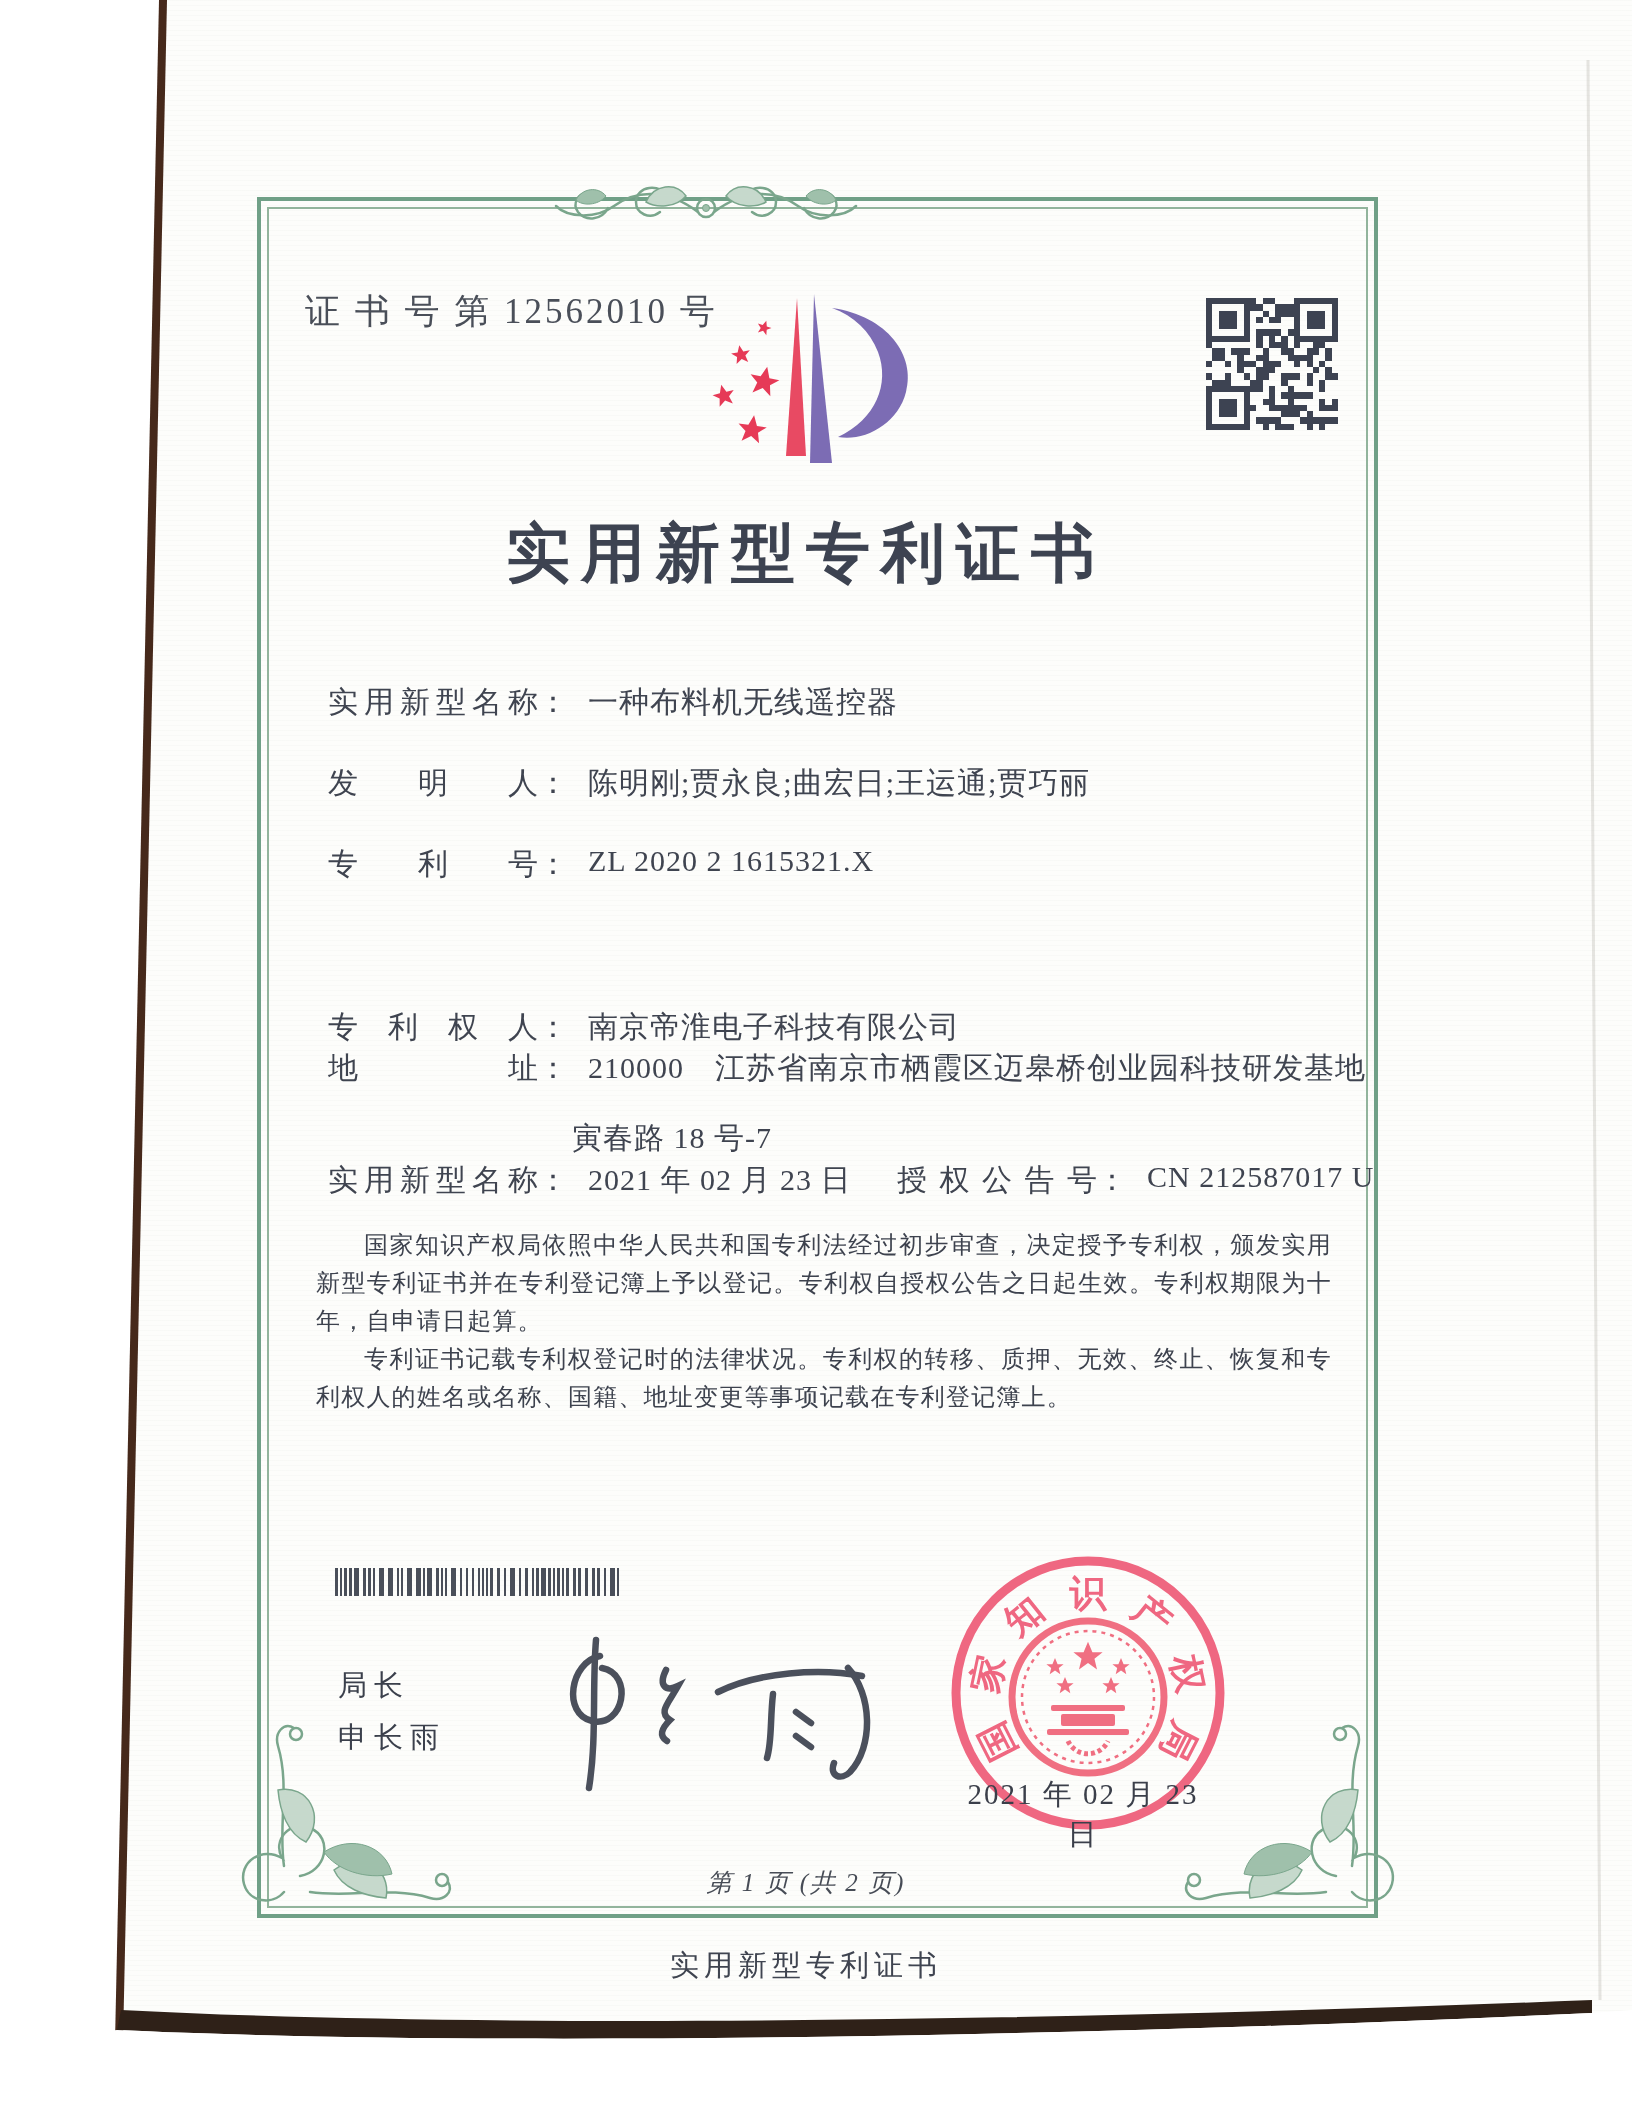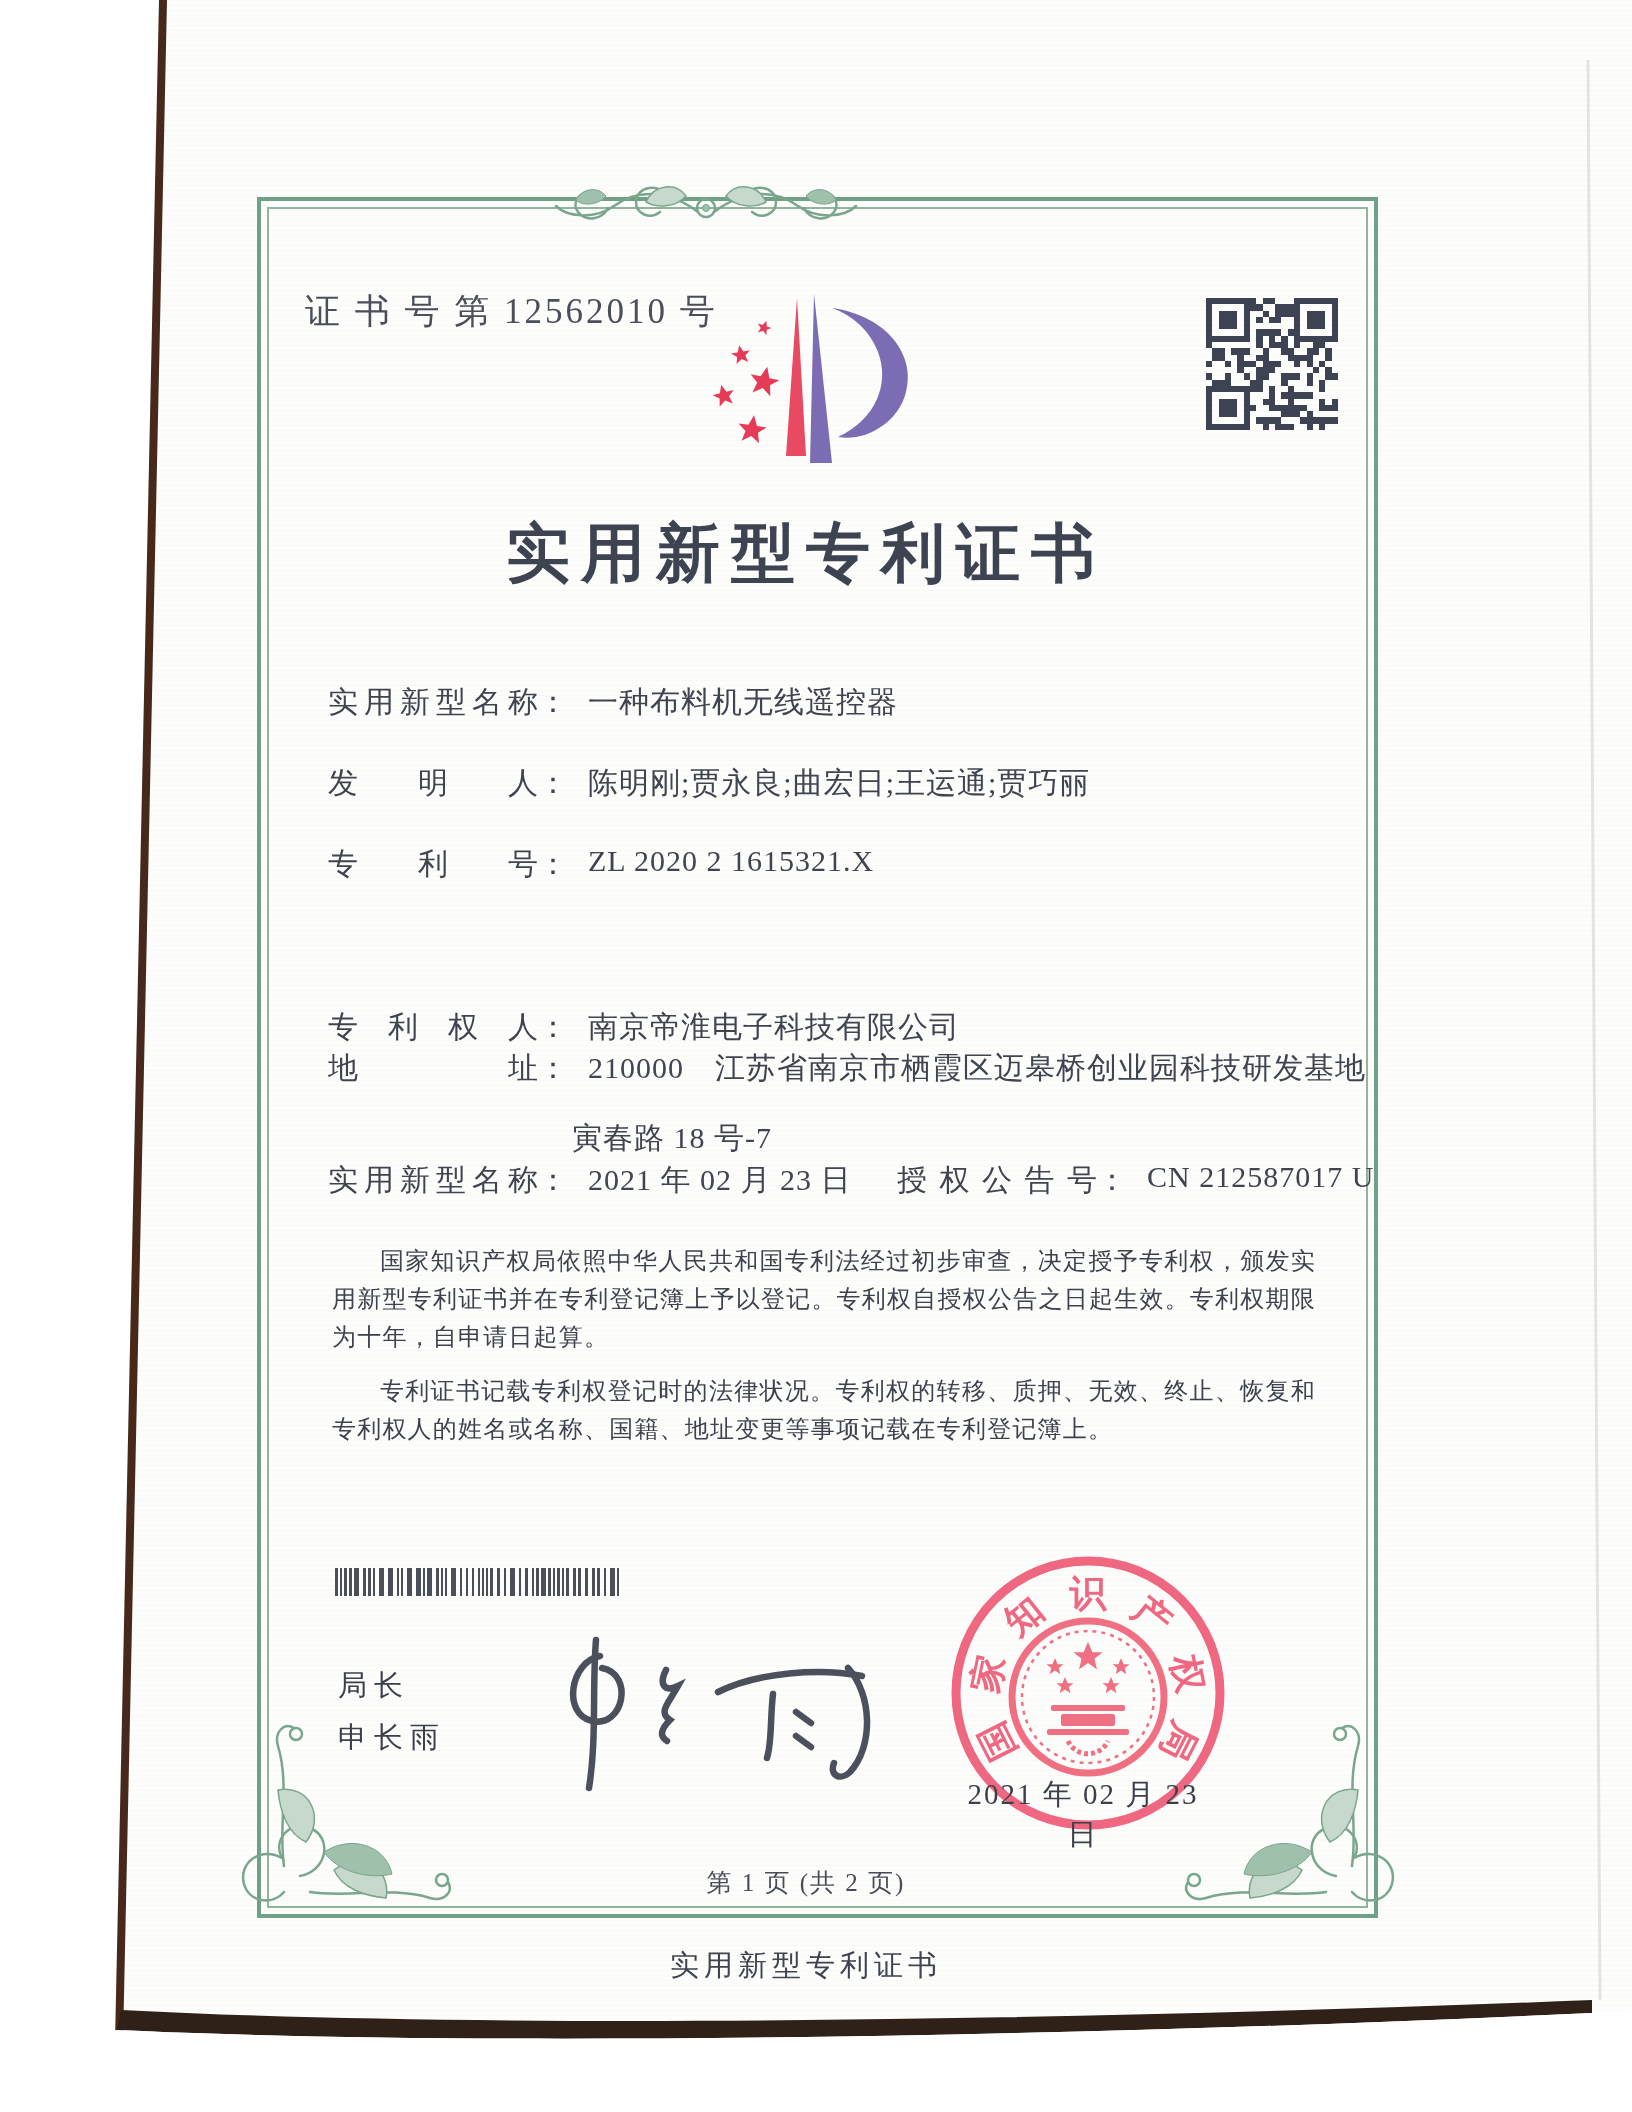--- a/index.html
+++ b/index.html
@@ -38,7 +38,7 @@
 
   .paras{left:316px;top:1226px;width:1016px;font-size:24px;line-height:38px;
     letter-spacing:1.2px;text-align:justify;color:#3d424e;}
-  .paras p{margin:16px;text-indent:2em;}
+  .paras p{margin:0;text-indent:2em;}
 
   .barcode{left:335px;top:1568px;}
   .officer{left:338px;font-size:29px;letter-spacing:7px;color:#3b404c;}

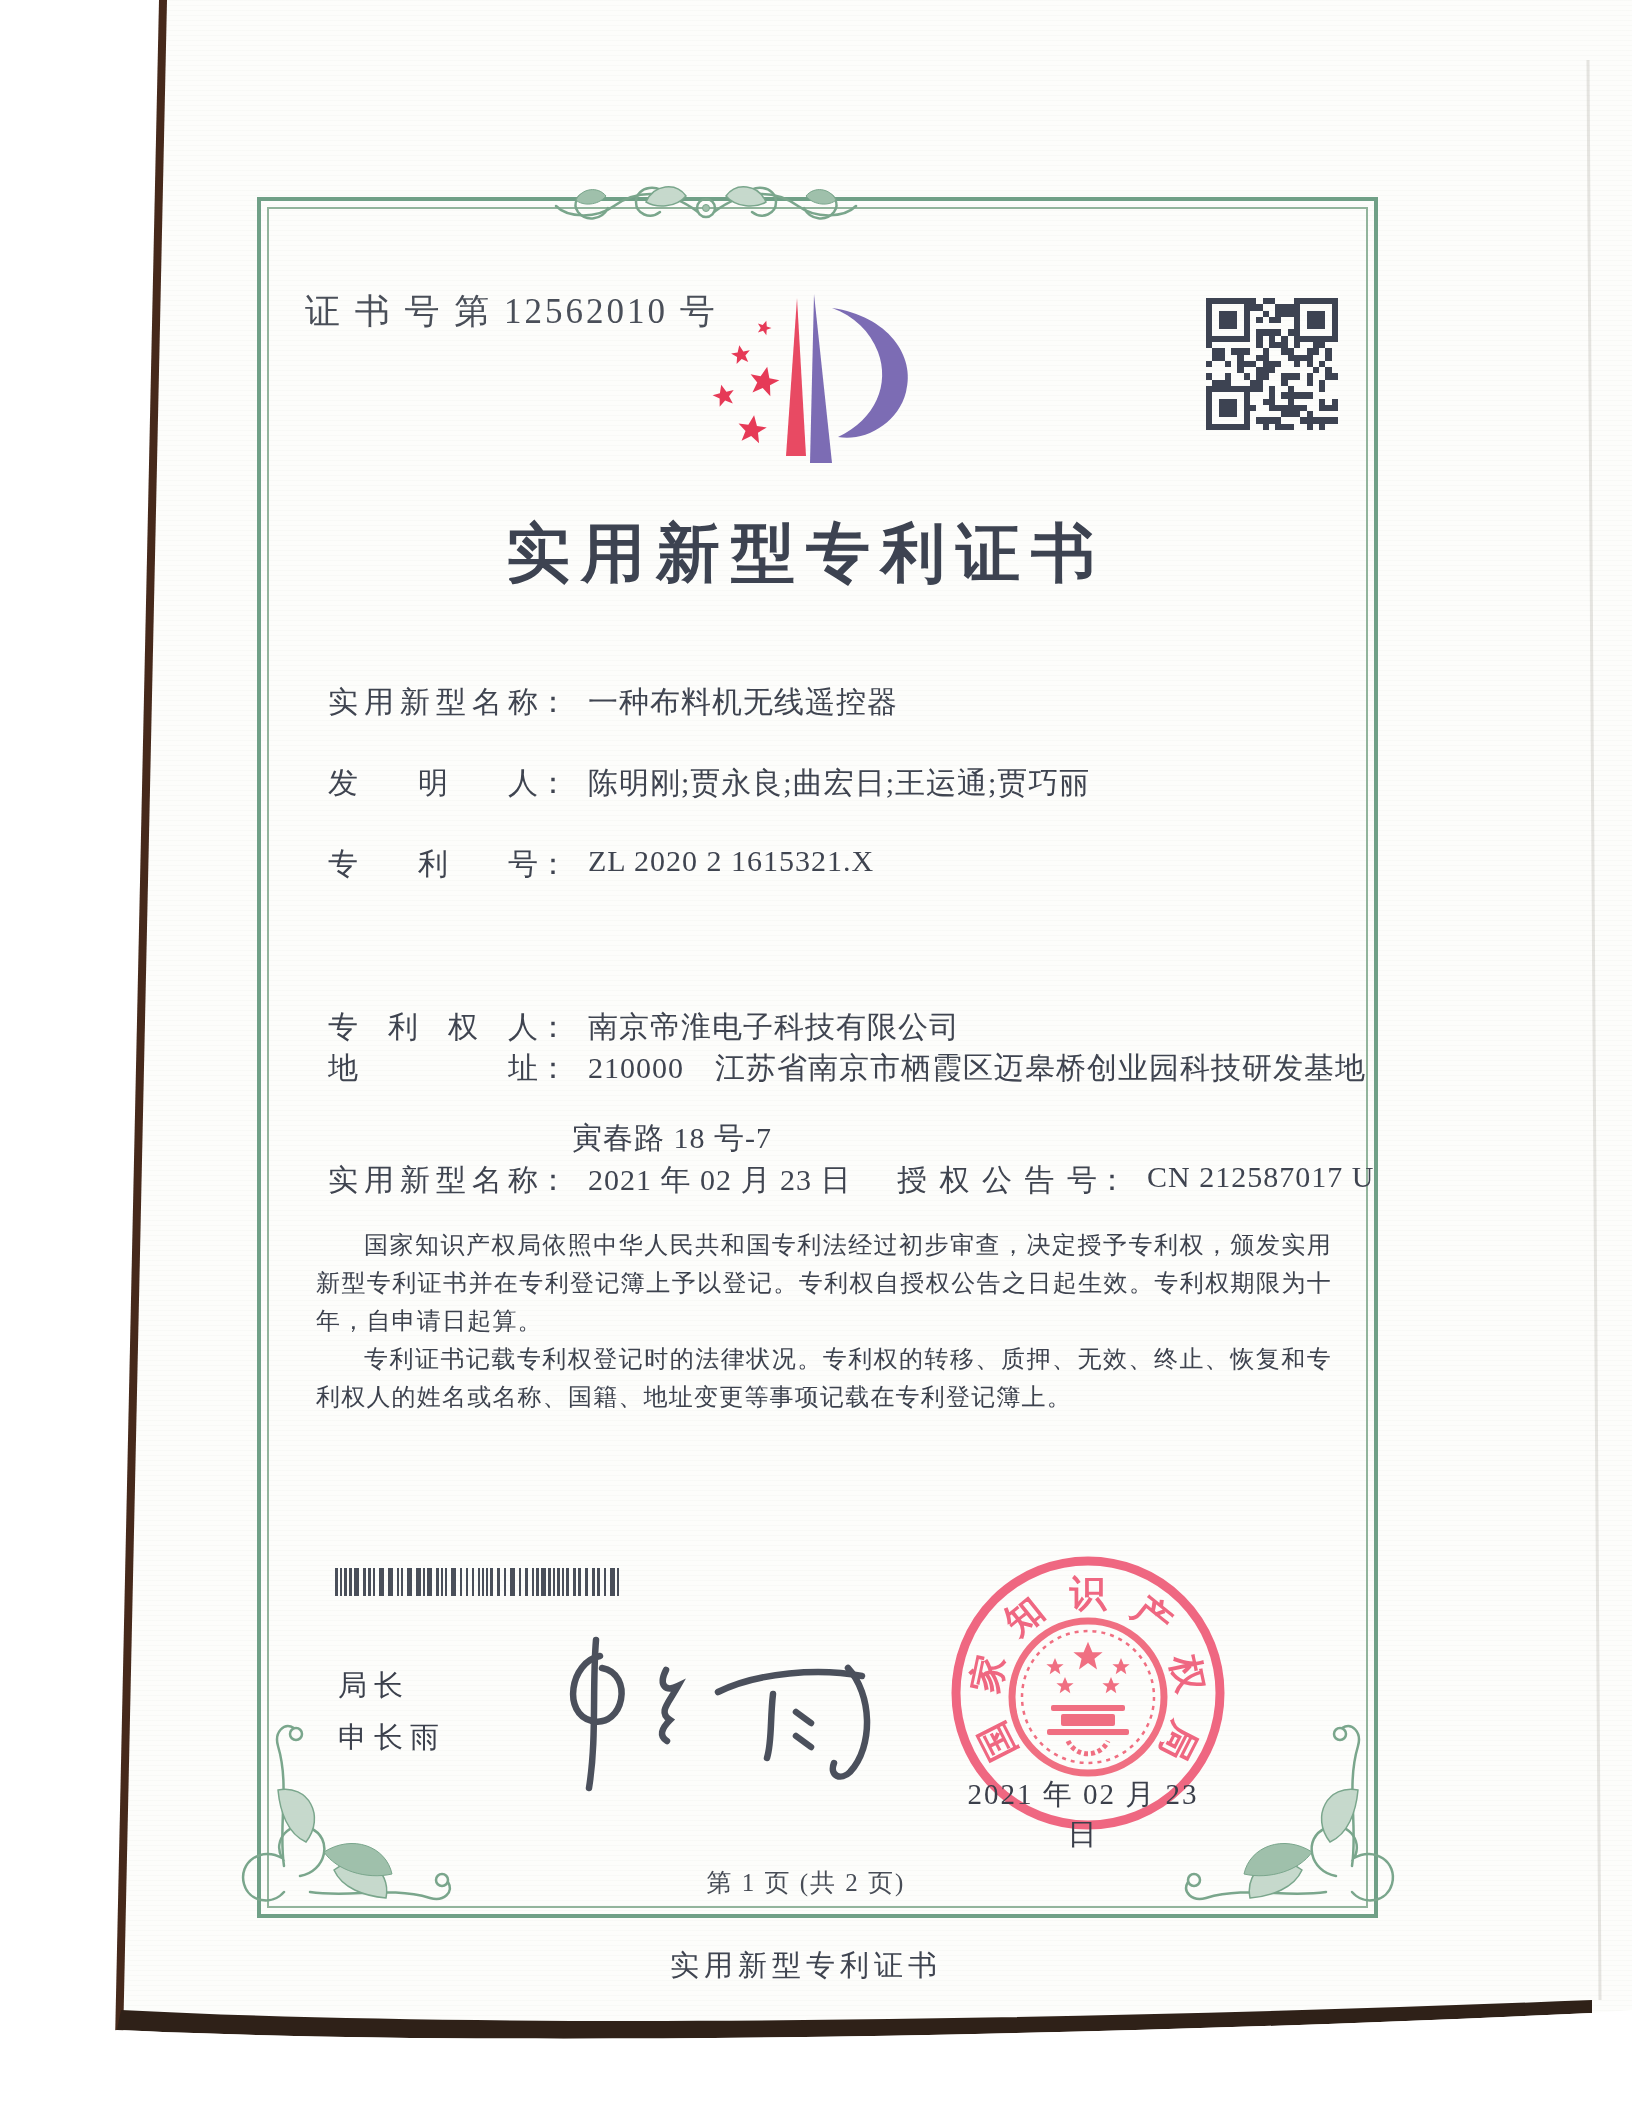--- a/index.html
+++ b/index.html
@@ -49,7 +49,7 @@
   .seal-date{left:963px;top:1775px;width:240px;text-align:center;font-size:29px;
     letter-spacing:2px;color:#3b3f4a;z-index:4;}
   .pageno{left:456px;top:1866px;width:700px;text-align:center;font-size:25px;
-    letter-spacing:2px;color:#474c56;}
+    letter-spacing:2px;color:#474c56;font-style:italic;}
   .backnote{left:306px;top:1946px;width:1000px;text-align:center;font-size:29px;
     letter-spacing:5px;color:#3f4450;}
 

